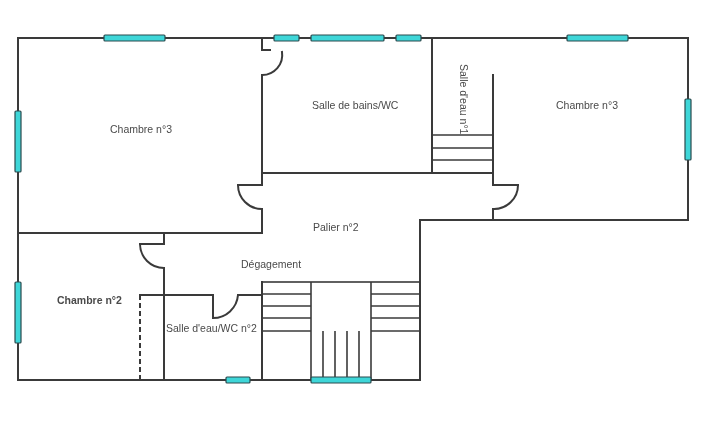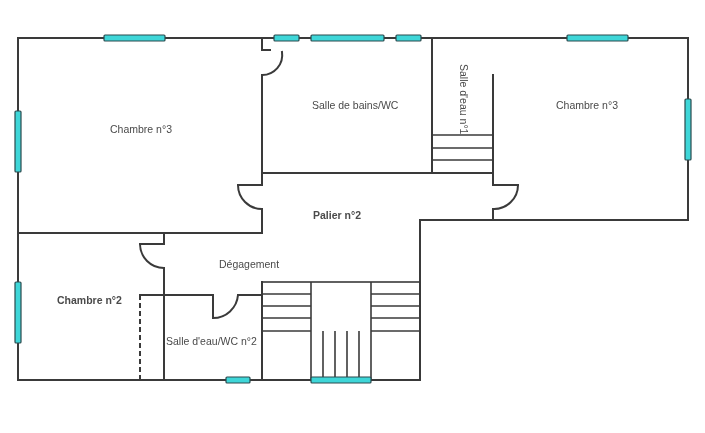--- a/index.html
+++ b/index.html
@@ -101,7 +101,7 @@
 <div class="lbl" style="left:312px; top:99px;">Salle de bains/WC</div>
 <div class="lbl vert" style="left:470px; top:64px;">Salle d'eau n°1</div>
 <div class="lbl" style="left:556px; top:99px;">Chambre n°3</div>
-<div class="lbl" style="left:313px; top:209px;font-weight:bold;">Palier n°2</div>
+<div class="lbl" style="left:313px; top:221px;">Palier n°2</div>
 <div class="lbl" style="left:171px; top:258px;padding-left:48px;">Dégagement</div>
 <div class="lbl" style="left:57px; top:294px;font-weight:bold;">Chambre n°2</div>
 <div class="lbl" style="left:166px; top:335px;text-align:center;">Salle d'eau/WC n°2</div>

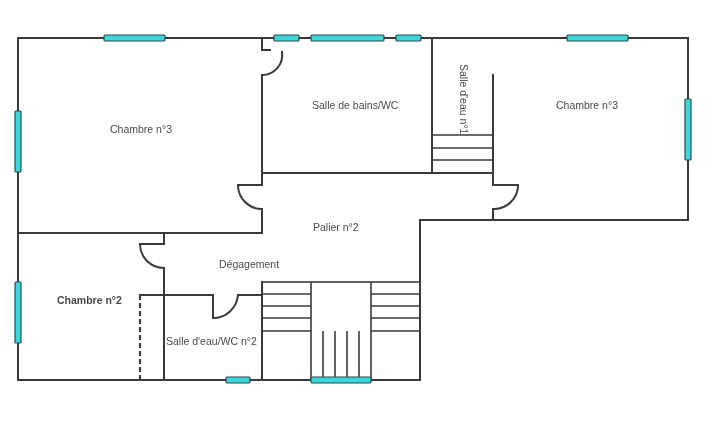--- a/index.html
+++ b/index.html
@@ -102,7 +102,7 @@
 <div class="lbl vert" style="left:470px; top:64px;">Salle d'eau n°1</div>
 <div class="lbl" style="left:556px; top:99px;">Chambre n°3</div>
 <div class="lbl" style="left:313px; top:221px;">Palier n°2</div>
-<div class="lbl" style="left:171px; top:258px;padding-left:48px;">Dégagement</div>
+<div class="lbl" style="left:193px; top:258px;padding-left:48px;">Dégagement</div>
 <div class="lbl" style="left:57px; top:294px;font-weight:bold;">Chambre n°2</div>
 <div class="lbl" style="left:166px; top:335px;text-align:center;">Salle d'eau/WC n°2</div>
 

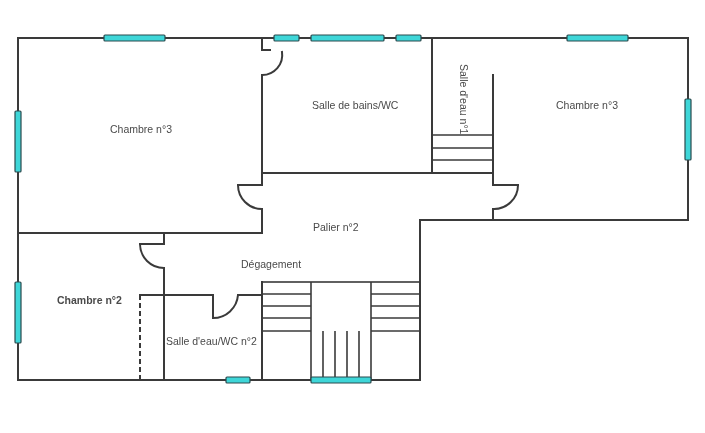--- a/index.html
+++ b/index.html
@@ -104,6 +104,6 @@
 <div class="lbl" style="left:313px; top:221px;">Palier n°2</div>
 <div class="lbl" style="left:193px; top:258px;padding-left:48px;">Dégagement</div>
 <div class="lbl" style="left:57px; top:294px;font-weight:bold;">Chambre n°2</div>
-<div class="lbl" style="left:166px; top:335px;text-align:center;">Salle d'eau/WC n°2</div>
+<div class="lbl" style="left:166px; top:322px;text-align:center;">Salle d'eau/WC n°2</div>
 
 </body></html>

